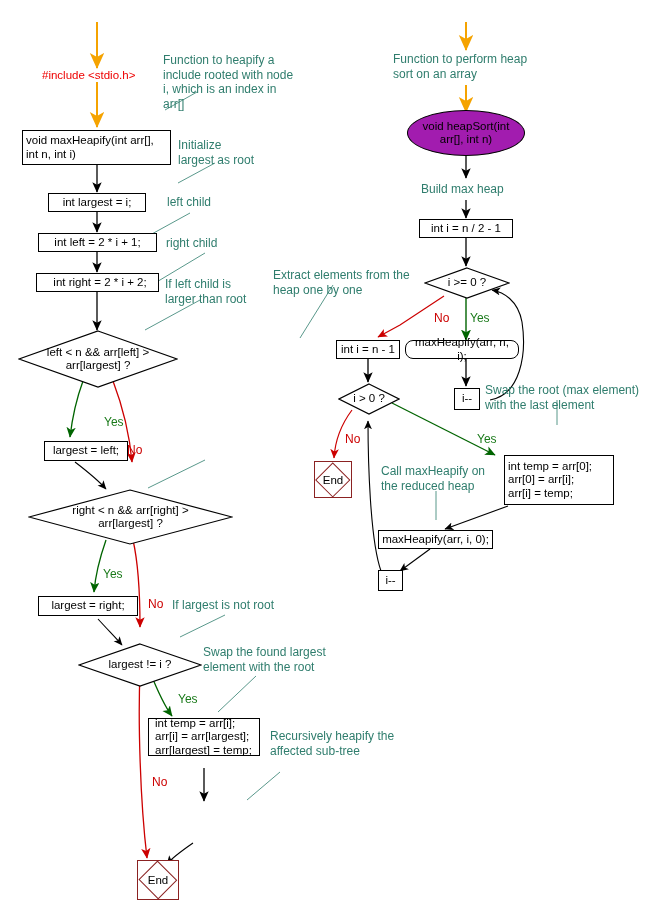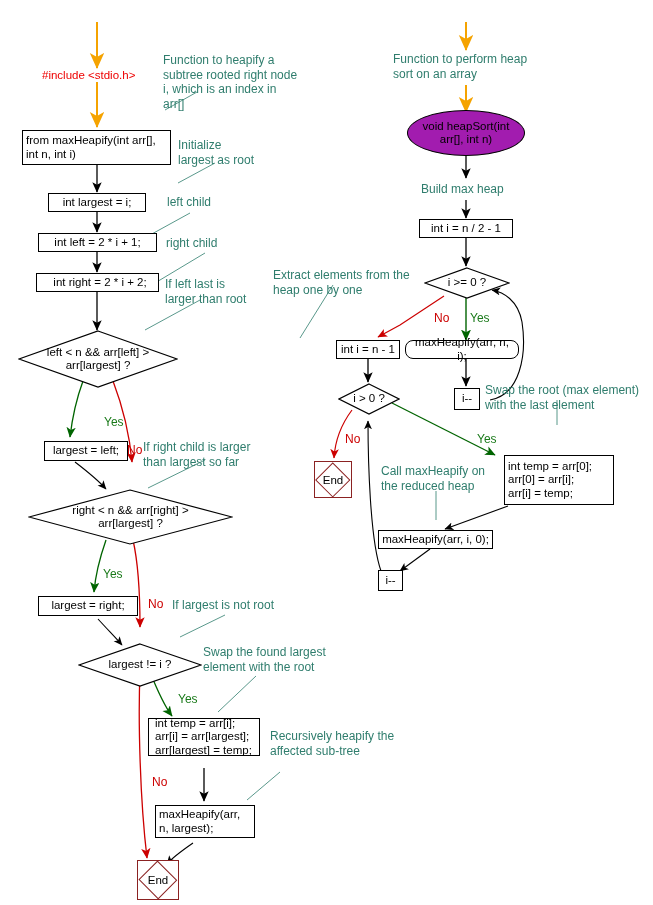--- a/index.html
+++ b/index.html
@@ -288,7 +288,7 @@
   </div>
 
   <div class="text comment" style="left:163px; top:53px; width:160px;">Function to heapify a
-subtree rooted right node
+include rooted with node
 i, which is an index in
 arr[]</div>
   <div class="text comment" style="left:178px; top:138px; width:130px;">Initialize

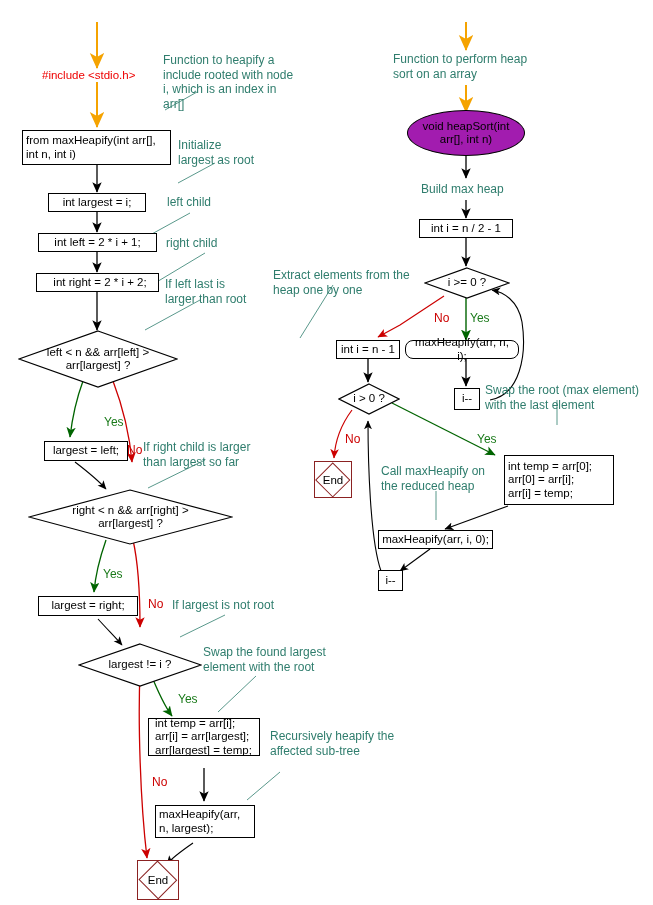--- a/index.html
+++ b/index.html
@@ -215,7 +215,7 @@
   <div class="text redtext" style="left:42px; top:68px;">#include &lt;stdio.h&gt;</div>
 
   <div class="node proc" style="left:22px; top:130px; width:149px; height:35px;">
-    <span>from maxHeapify(int arr[],
+    <span>void maxHeapify(int arr[],
 int n, int i)</span>
   </div>
 

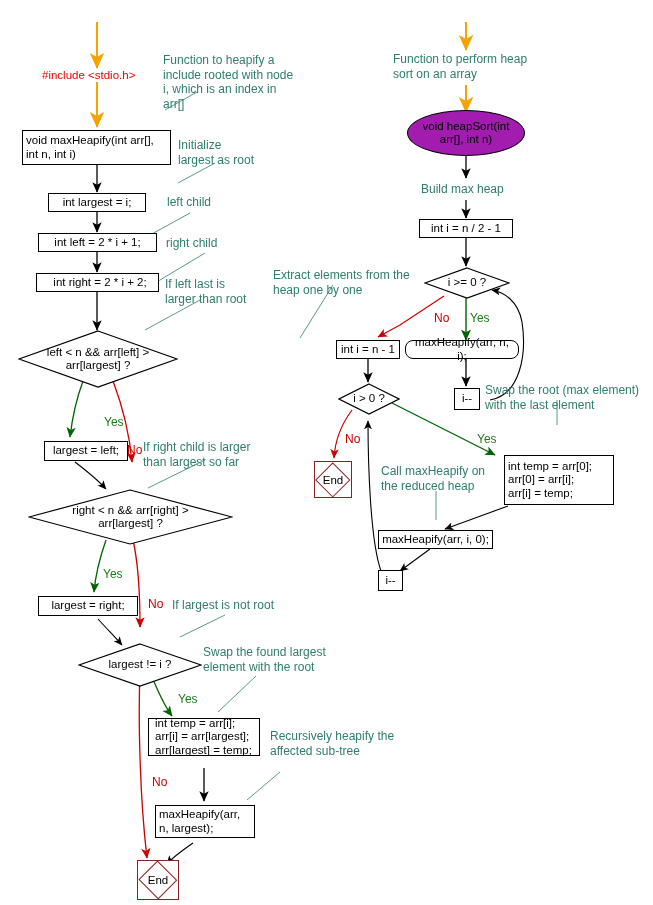--- a/index.html
+++ b/index.html
@@ -295,7 +295,7 @@
 largest as root</div>
   <div class="text comment" style="left:167px; top:195px;">left child</div>
   <div class="text comment" style="left:166px; top:236px;">right child</div>
-  <div class="text comment" style="left:165px; top:277px; width:130px;">If left last is
+  <div class="text comment" style="left:165px; top:277px; width:130px;">If left child is
 larger than root</div>
   <div class="text comment" style="left:143px; top:440px; width:160px;">If right child is larger
 than largest so far</div>

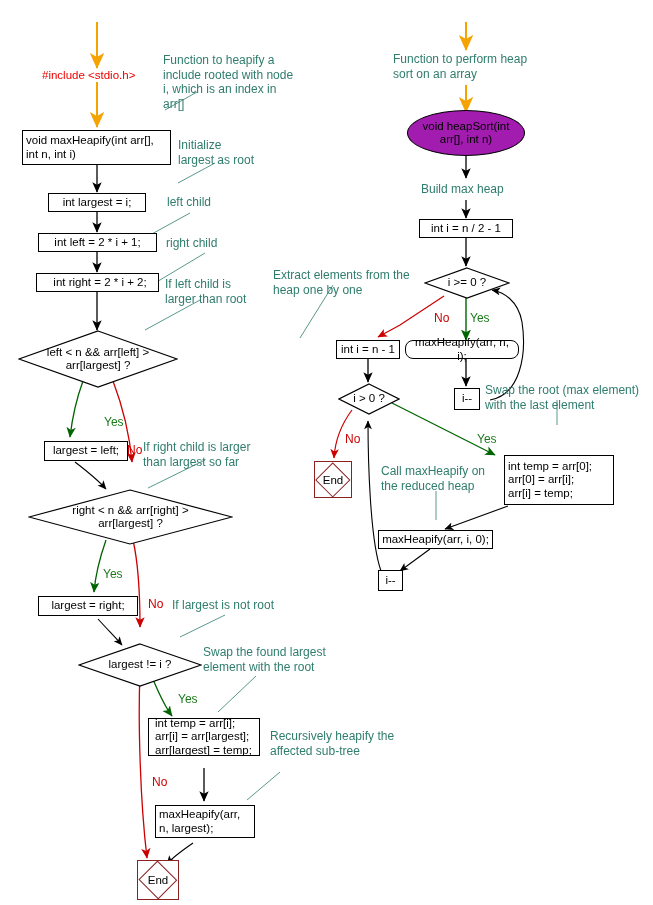--- a/index.html
+++ b/index.html
@@ -297,8 +297,6 @@
   <div class="text comment" style="left:166px; top:236px;">right child</div>
   <div class="text comment" style="left:165px; top:277px; width:130px;">If left child is
 larger than root</div>
-  <div class="text comment" style="left:143px; top:440px; width:160px;">If right child is larger
-than largest so far</div>
   <div class="text comment" style="left:172px; top:598px;">If largest is not root</div>
   <div class="text comment" style="left:203px; top:645px; width:150px;">Swap the found largest
 element with the root</div>

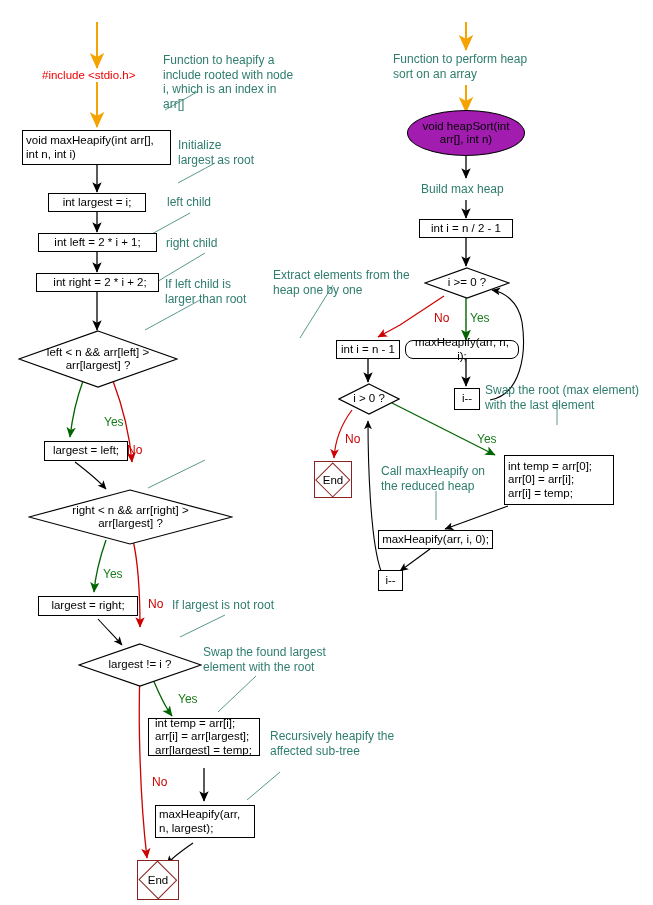--- a/index.html
+++ b/index.html
@@ -277,10 +277,6 @@
 arr[largest] = temp;</span>
   </div>
 
-  <div class="node proc" style="left:155px; top:805px; width:100px; height:33px;">
-    <span>maxHeapify(arr,
-n, largest);</span>
-  </div>
 
   <div class="endnode" style="left:137px; top:860px; width:42px; height:40px;">
     <div class="diamond"></div>

